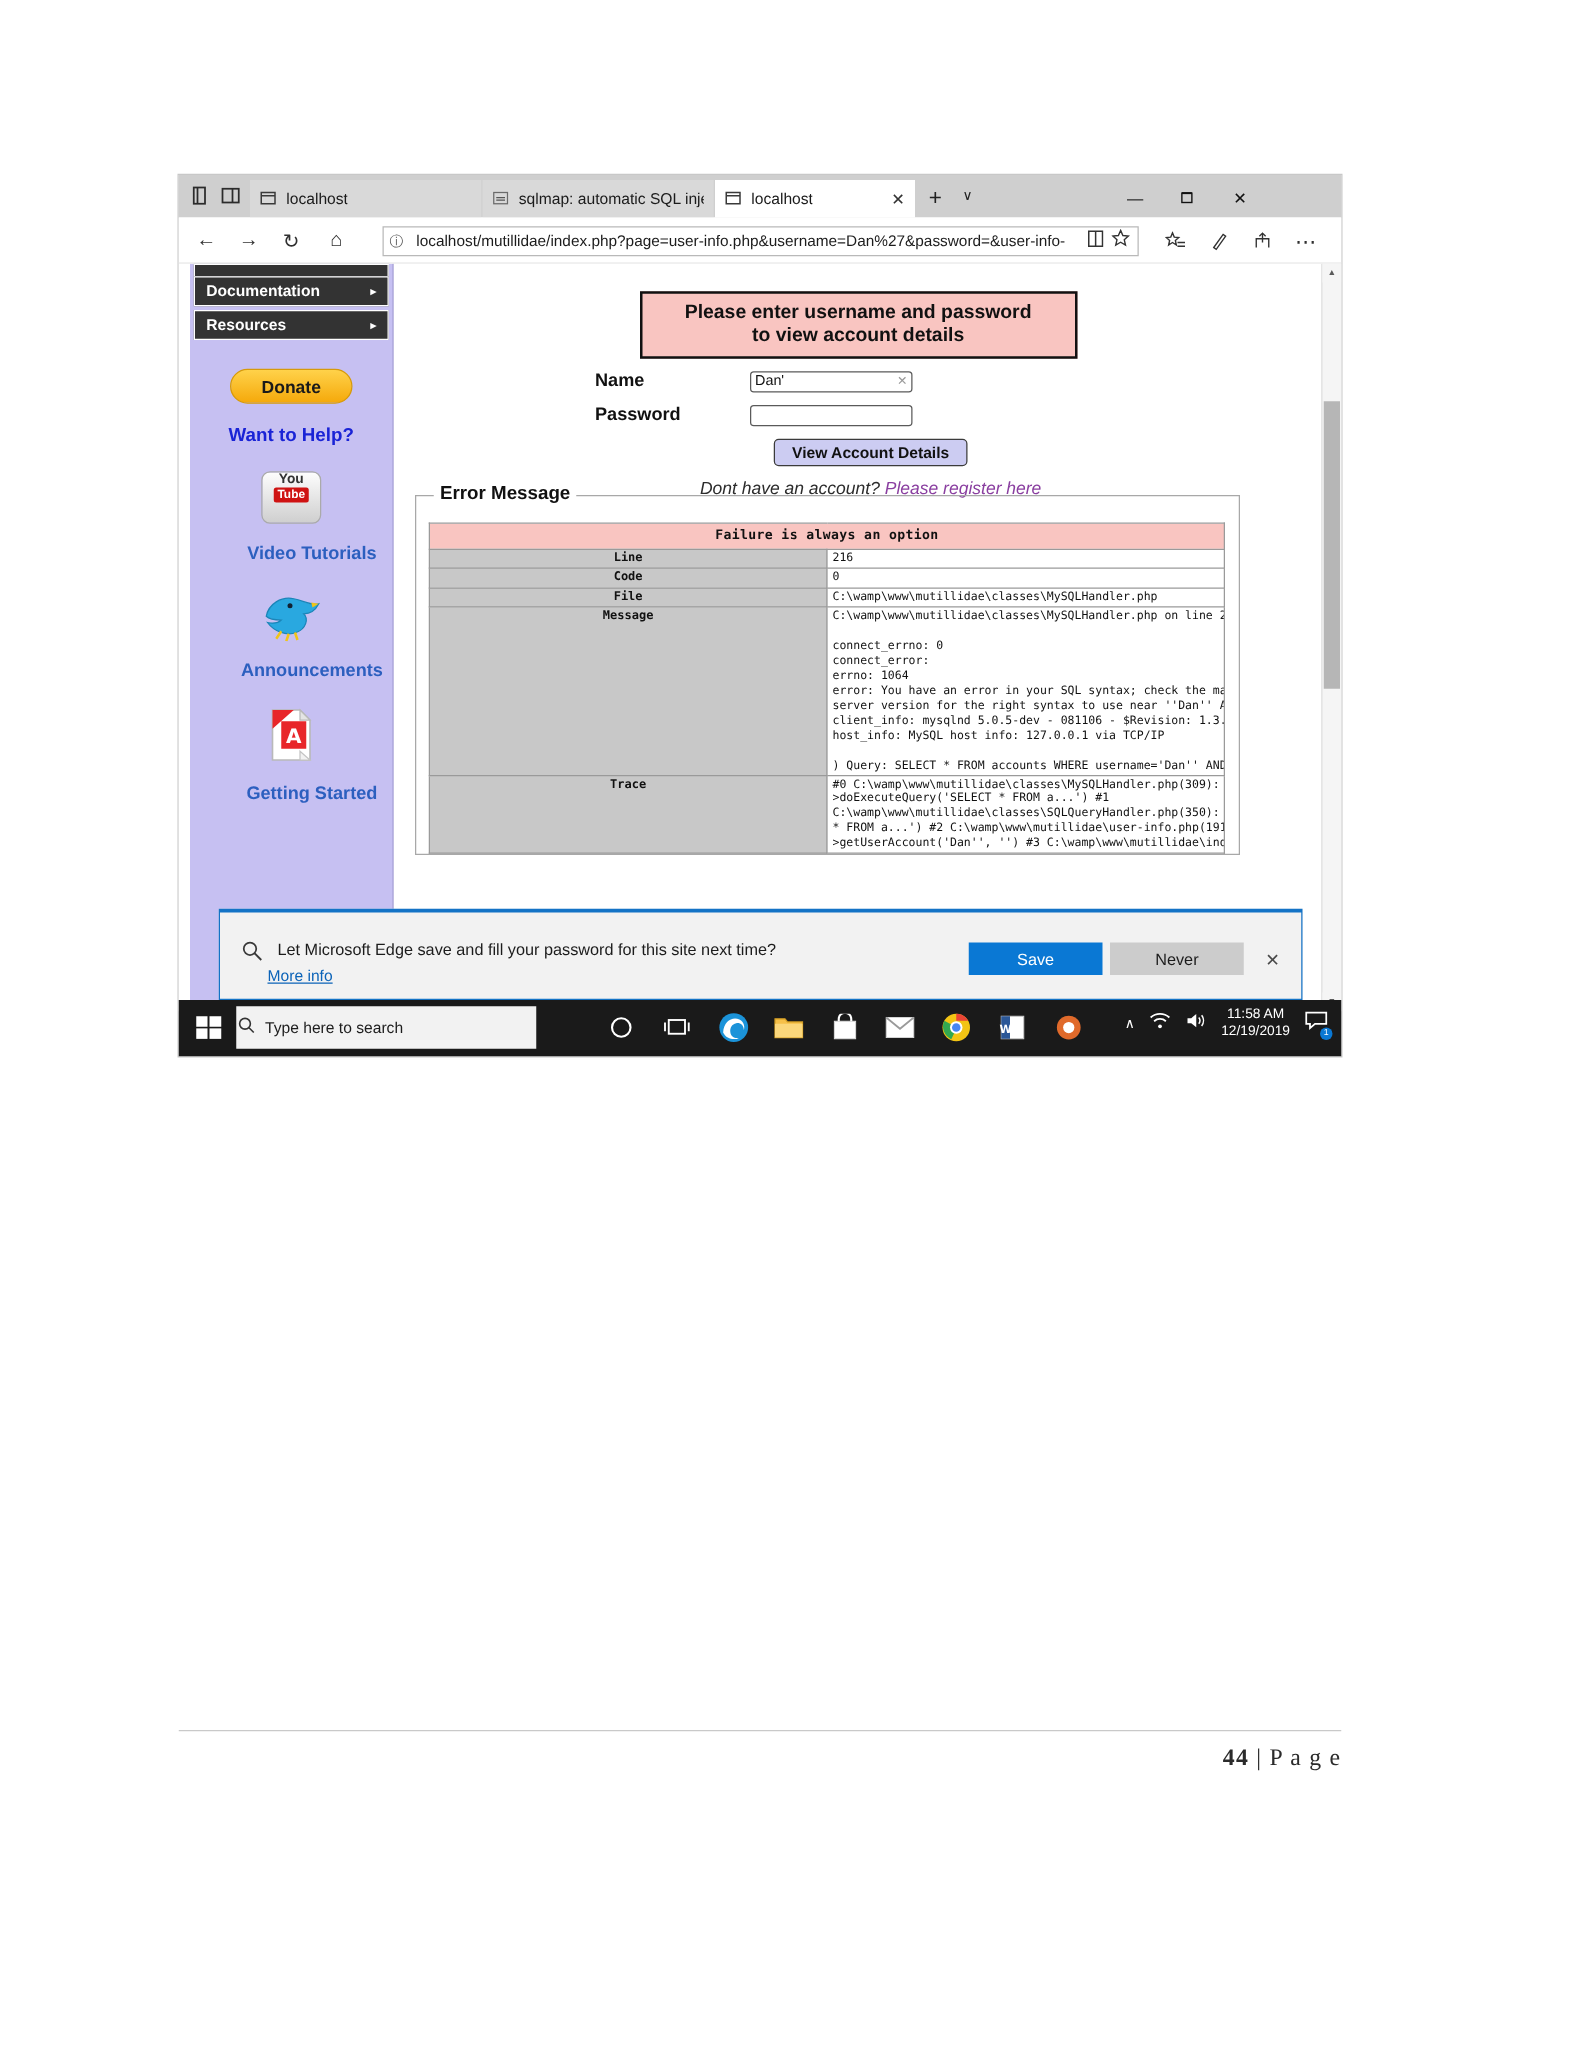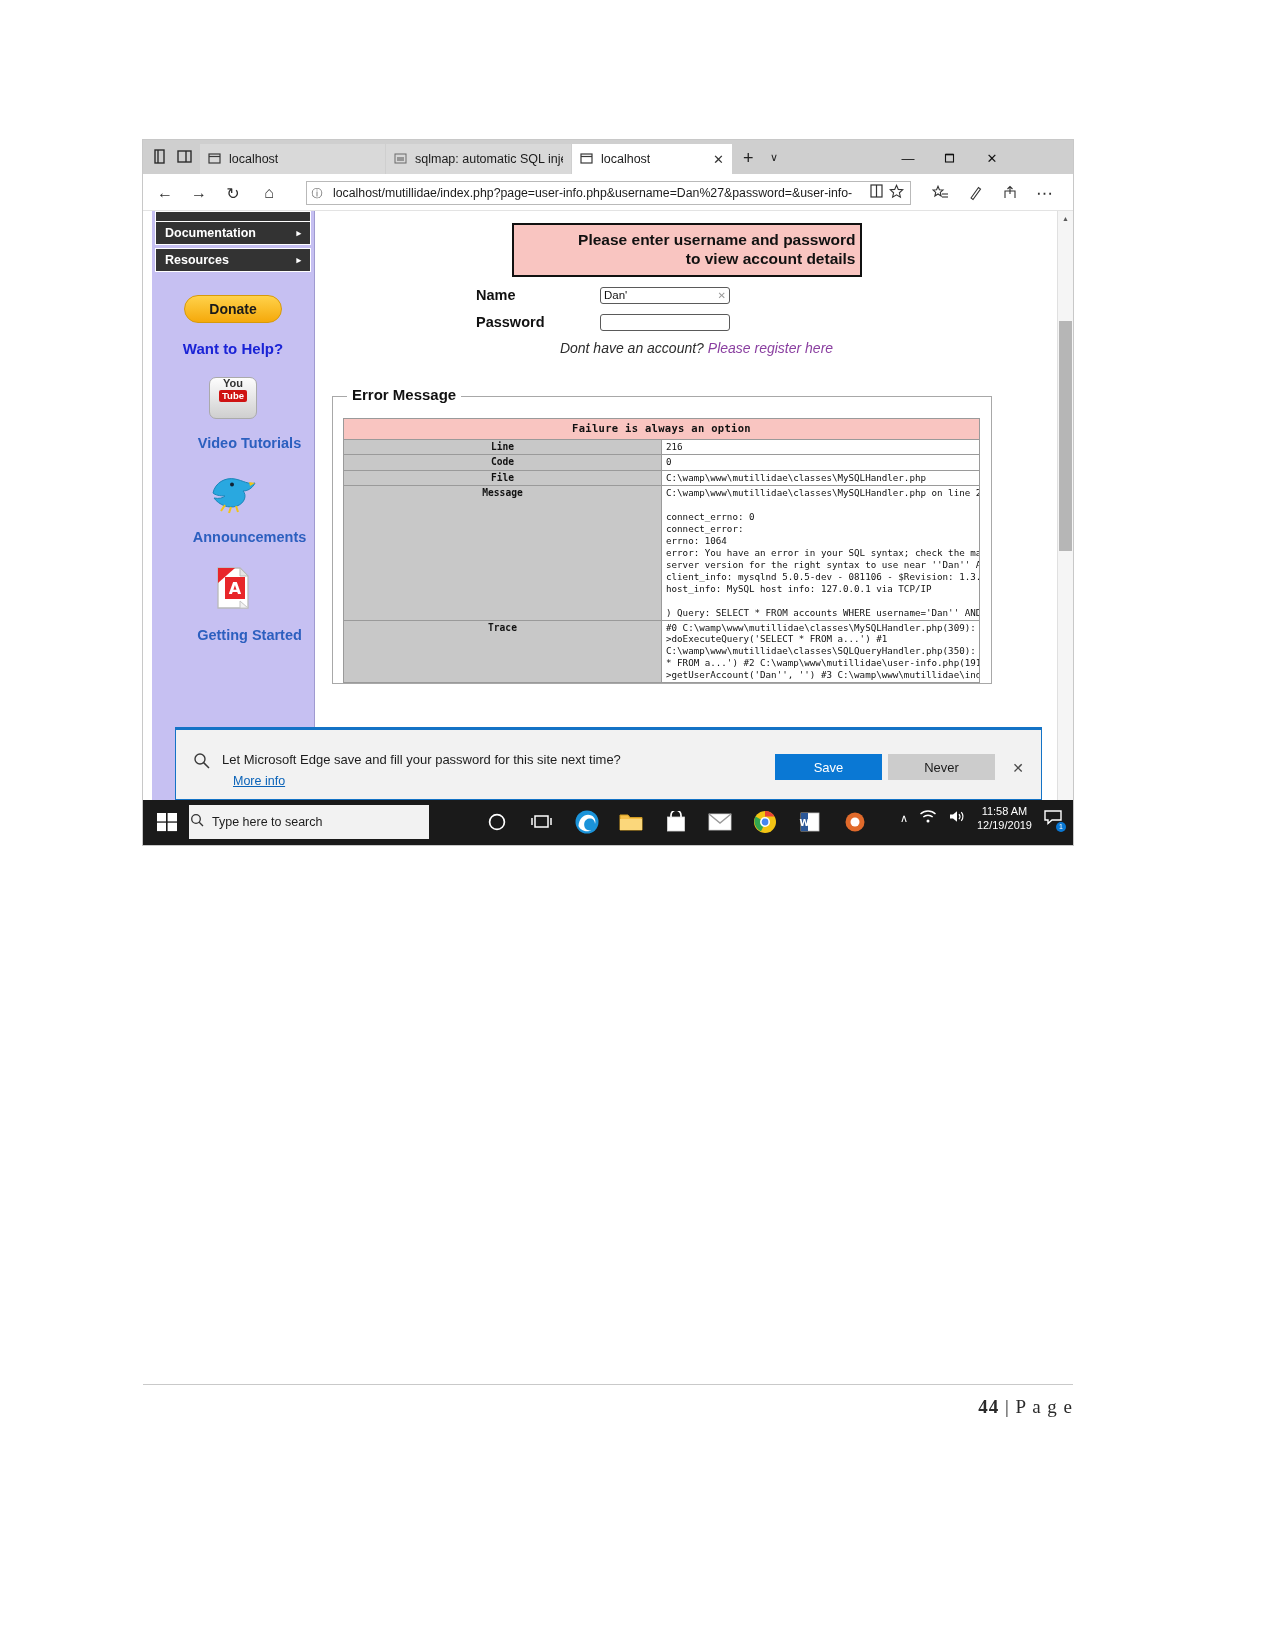--- a/index.html
+++ b/index.html
@@ -75,8 +75,8 @@
 
   
   .content{position:absolute;left:172px;top:0;width:743px;height:598px;background:#ffffff;}
-  .banner{margin:12px auto 0;width:350px;background:#f9c5c1;border:2px solid #111;
-          text-align:right;font-size:15.5px;font-weight:bold;color:#111;line-height:1.22;padding:6px 4px;
+  .banner{margin:22px auto 0;width:350px;background:#f9c5c1;border:2px solid #111;
+          text-align:center;font-size:15.5px;font-weight:bold;color:#111;line-height:1.22;padding:6px 4px;
           box-sizing:border-box;}
   .formrow{display:flex;align-items:center;margin-top:10px;padding-left:161px;}
   .formrow .flabel{width:124px;font-size:14.5px;font-weight:bold;color:#111;}

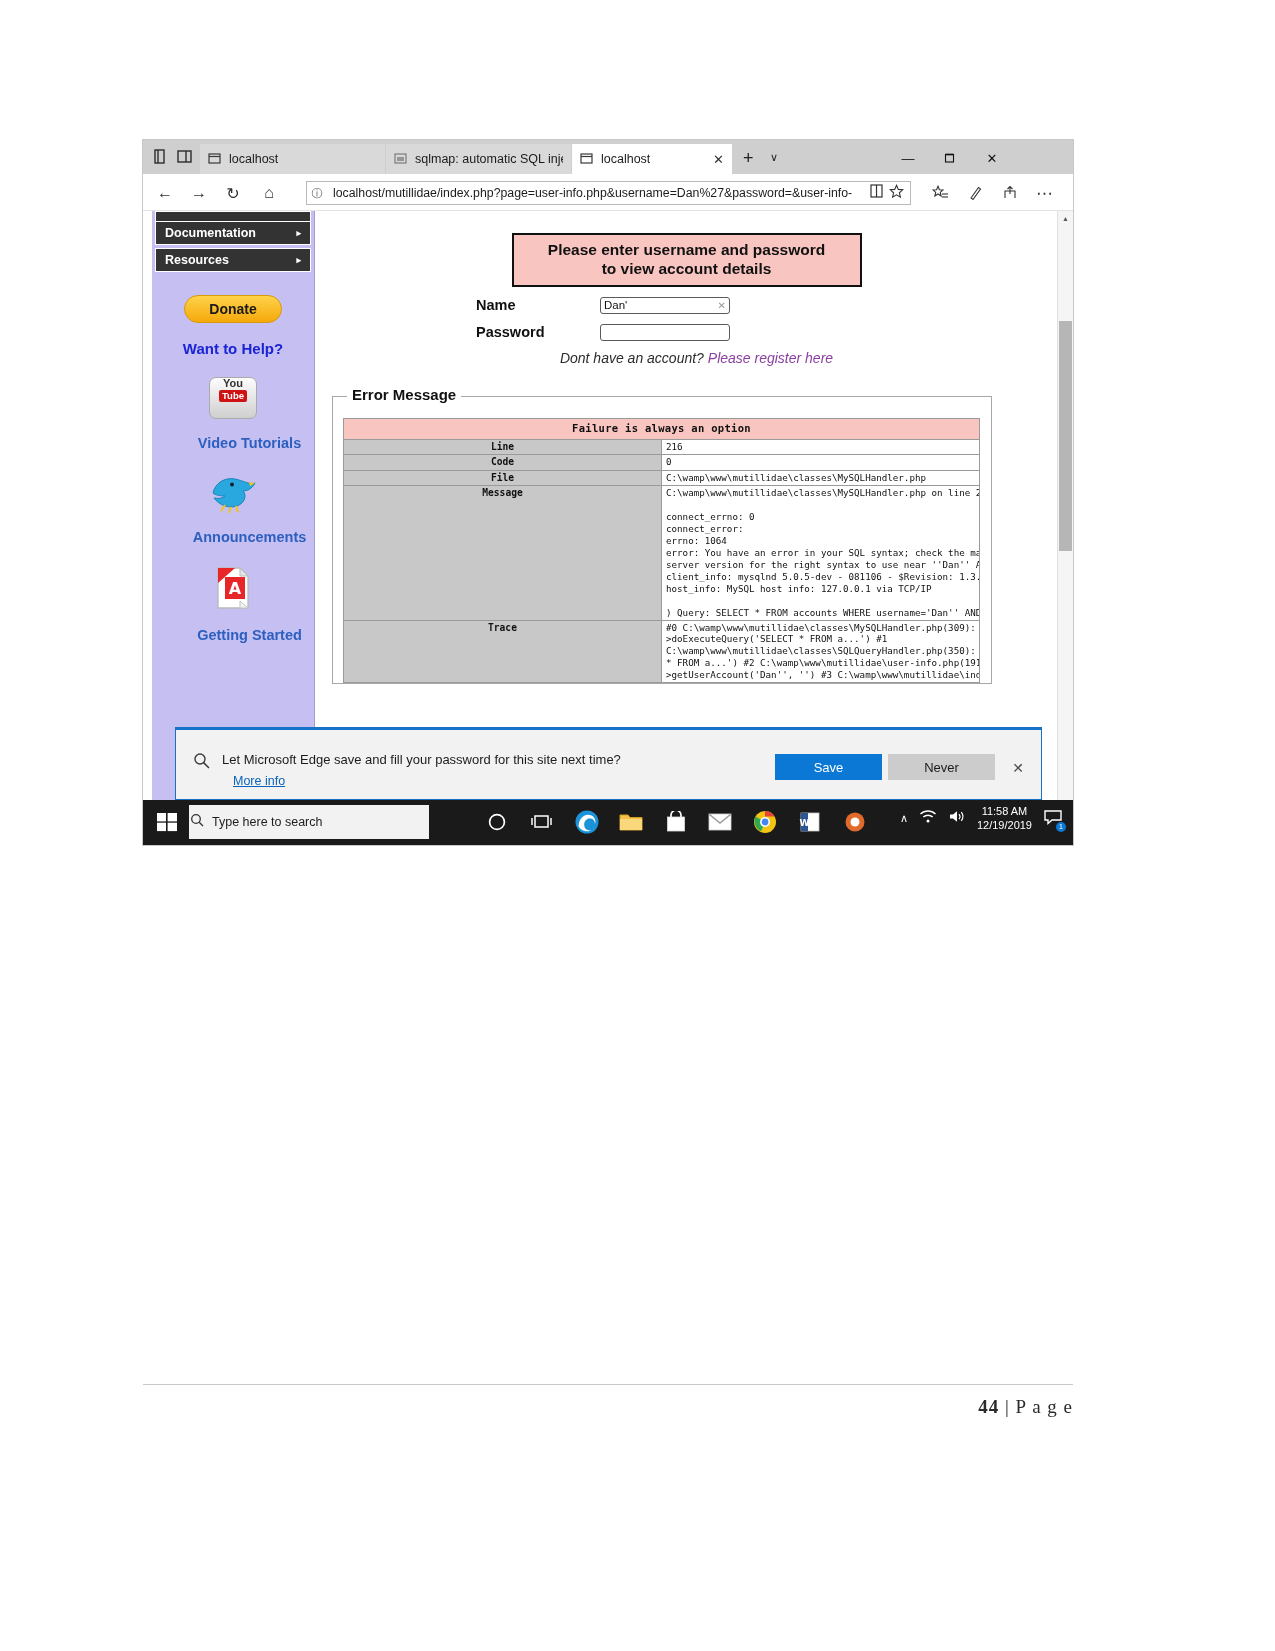--- a/index.html
+++ b/index.html
@@ -325,6 +325,9 @@
           </div>
         </div>
 
+        <div class="btnrow">
+          <span class="vbtn">View Account Details</span>
+        </div>
 
         <div class="reg">
           <span>Dont have an account?</span>

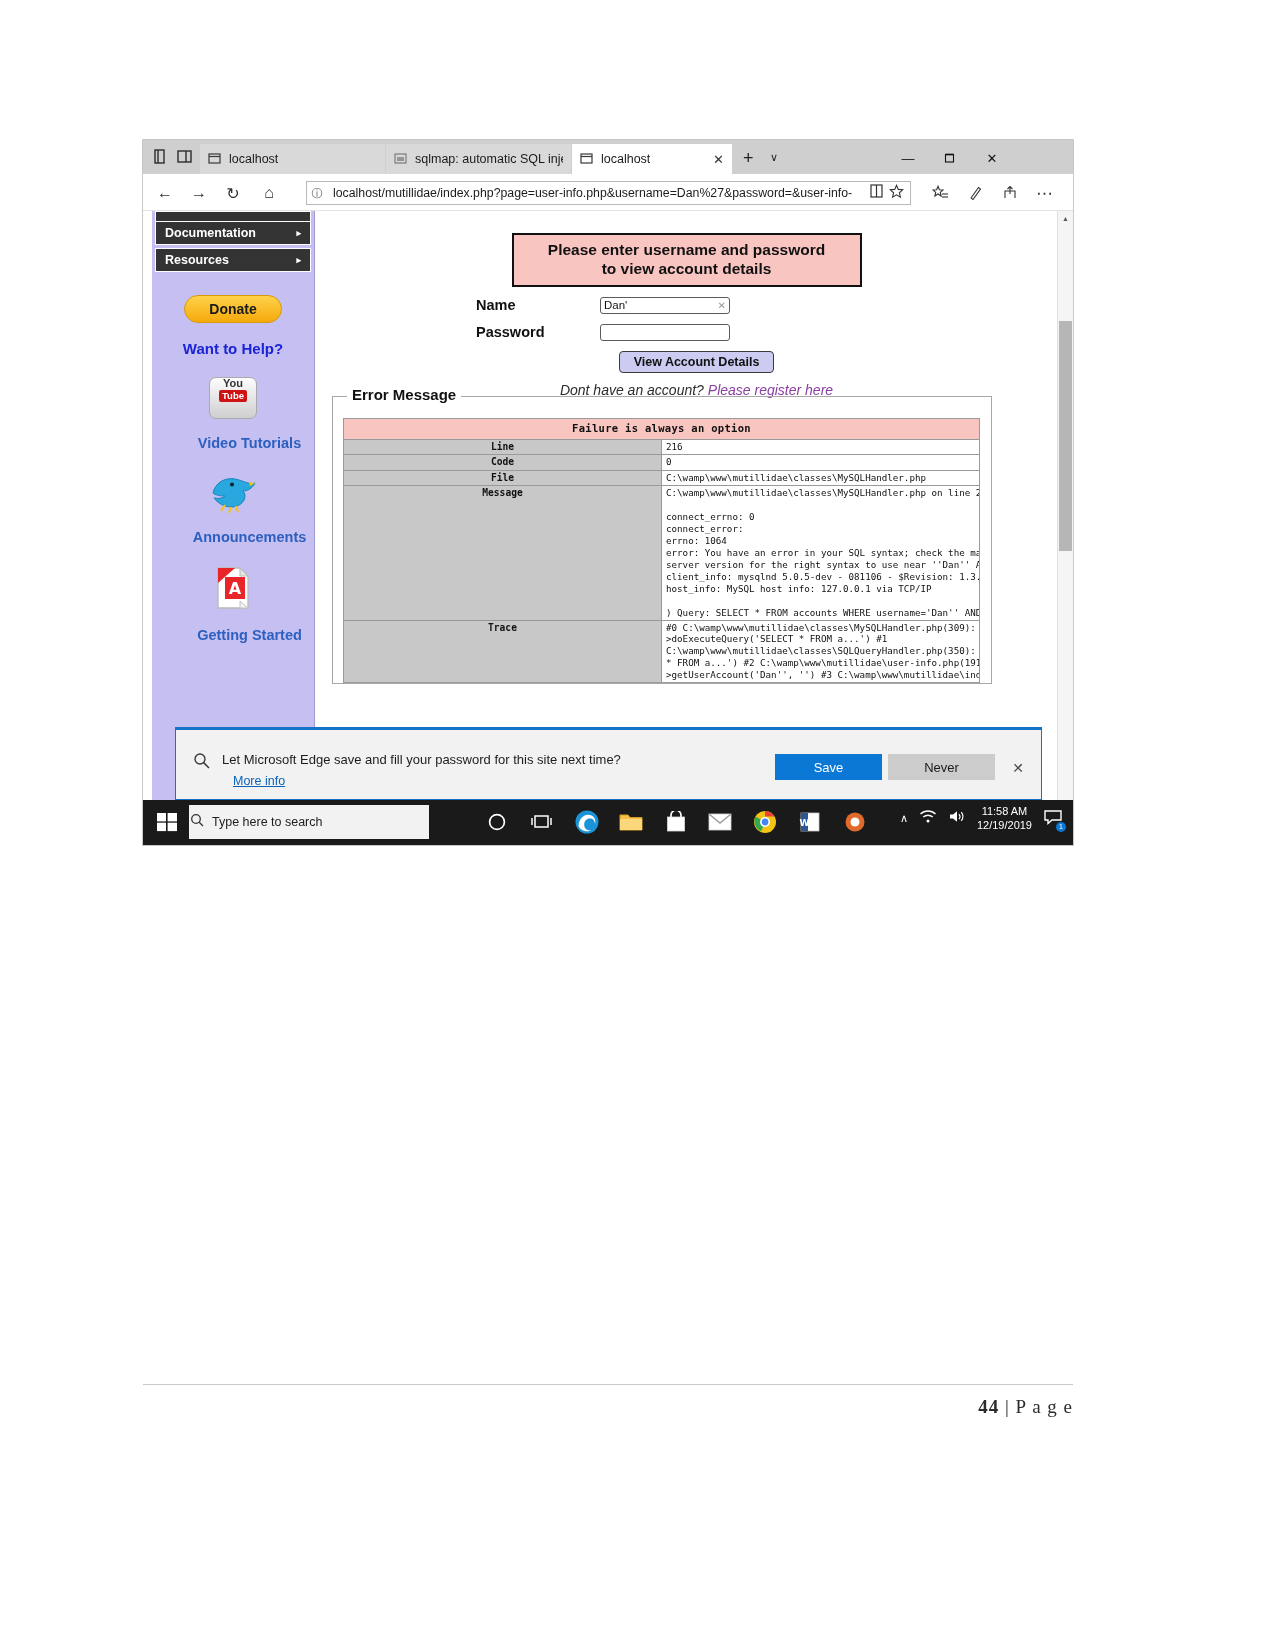--- a/index.html
+++ b/index.html
@@ -108,7 +108,7 @@
          border:1px solid #1473c6;border-top:3px solid #1473c6;box-sizing:border-box;}
   .notif-ico{position:absolute;left:17px;top:22px;color:#333;}
   .notif-txt{position:absolute;left:46px;top:22px;font-size:13px;color:#1c1c1c;}
-  .notif-more{position:absolute;left:57px;top:44px;font-size:12.5px;color:#0b63b8;text-decoration:underline;}
+  .notif-more{position:absolute;left:38px;top:44px;font-size:12.5px;color:#0b63b8;text-decoration:underline;}
   .nbtn{position:absolute;top:24px;height:26px;display:flex;align-items:center;justify-content:center;
         font-size:13px;}
   .nbtn.save{left:599px;width:107px;background:#0a78d4;color:#fff;}

